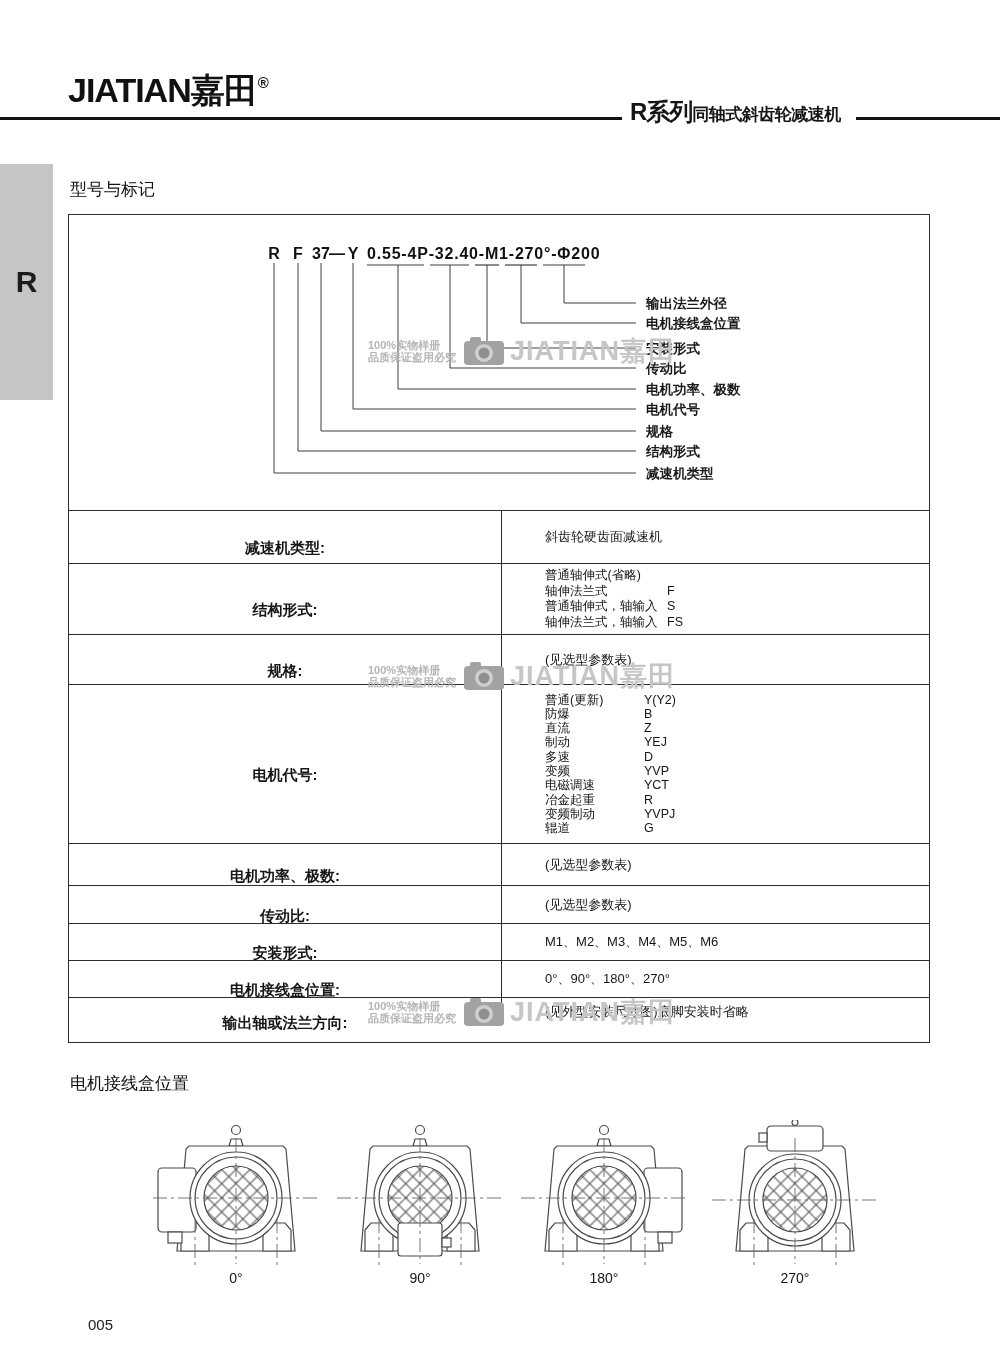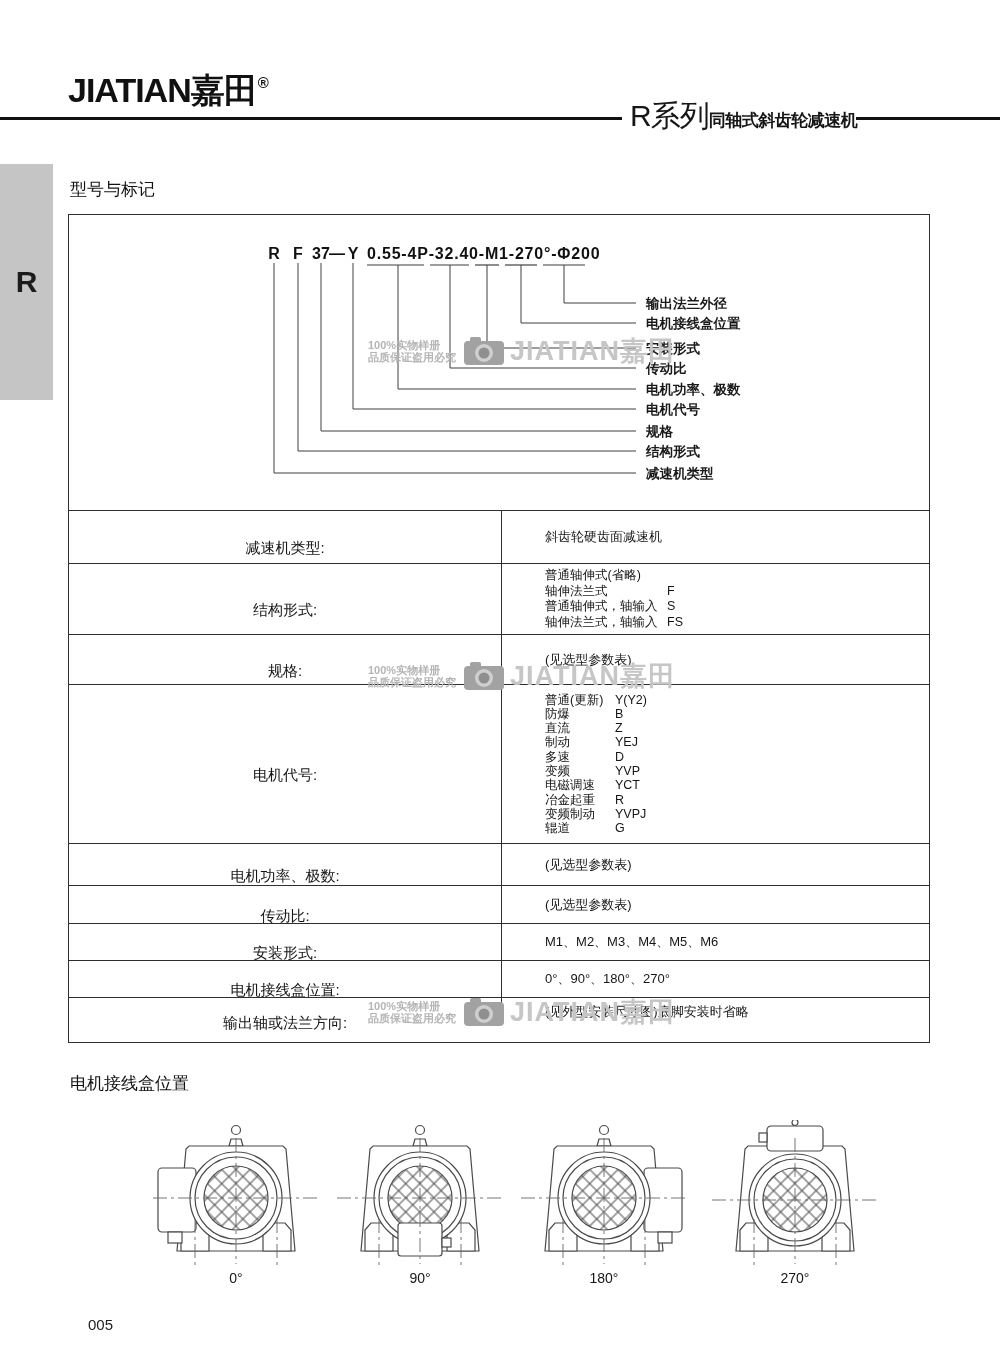--- a/index.html
+++ b/index.html
@@ -14,7 +14,7 @@
   .logo sup{font-size:15px;font-weight:bold;position:relative;top:-2px;left:1px;}
   .rule-seg{height:3px;background:#111;top:117px;}
   .series-wrap{left:630px;top:96px;width:226px;white-space:nowrap;display:flex;align-items:baseline;}
-  .series-main{font-size:30px;font-weight:normal;letter-spacing:-1px;}
+  .series-main{font-size:24px;font-weight:bold;letter-spacing:-1px;}
   .series-sub{font-size:17px;font-weight:bold;letter-spacing:-0.5px;}
 
   

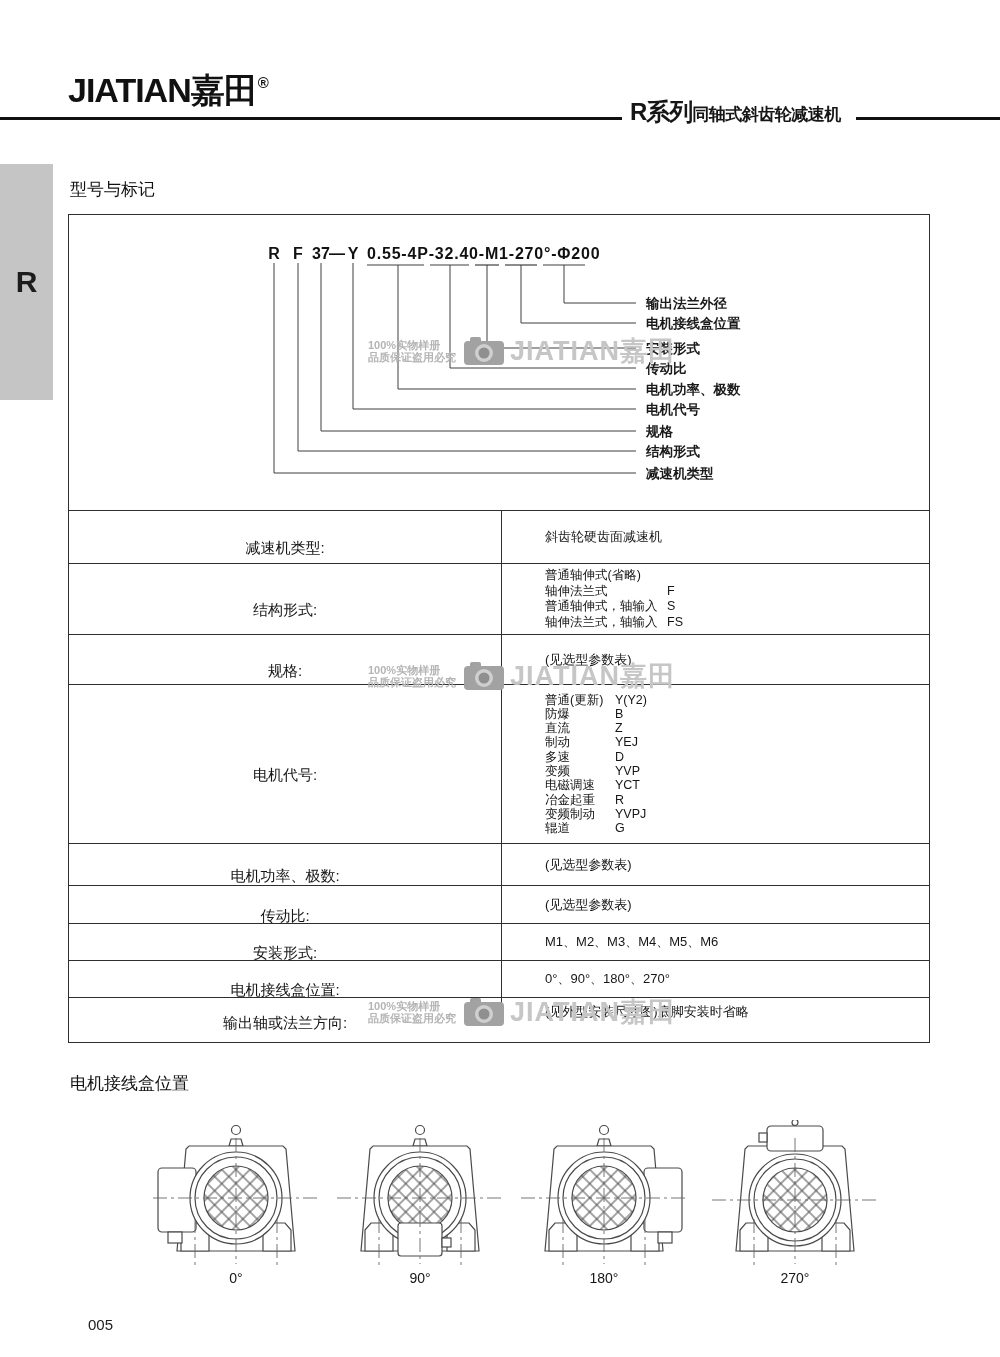--- a/index.html
+++ b/index.html
@@ -27,7 +27,7 @@
   .spec-table{left:68px;top:214px;width:862px;height:829px;border:1.5px solid #2e2e2e;box-sizing:border-box;background:transparent;}
   .trow{display:flex;border-top:1.2px solid #2e2e2e;box-sizing:border-box;}
   .tcell-l{width:433px;border-right:1.2px solid #2e2e2e;box-sizing:border-box;display:flex;align-items:center;justify-content:center;}
-  .tcell-l span{font-size:15px;font-weight:normal;margin-top:23px;}
+  .tcell-l span{font-size:15px;font-weight:bold;margin-top:23px;}
   .tcell-r{flex:1;display:flex;align-items:center;padding-left:43px;box-sizing:border-box;font-size:13px;}
   .tcell-r.multi{flex-direction:column;align-items:flex-start;justify-content:center;}
   .pair{display:flex;}

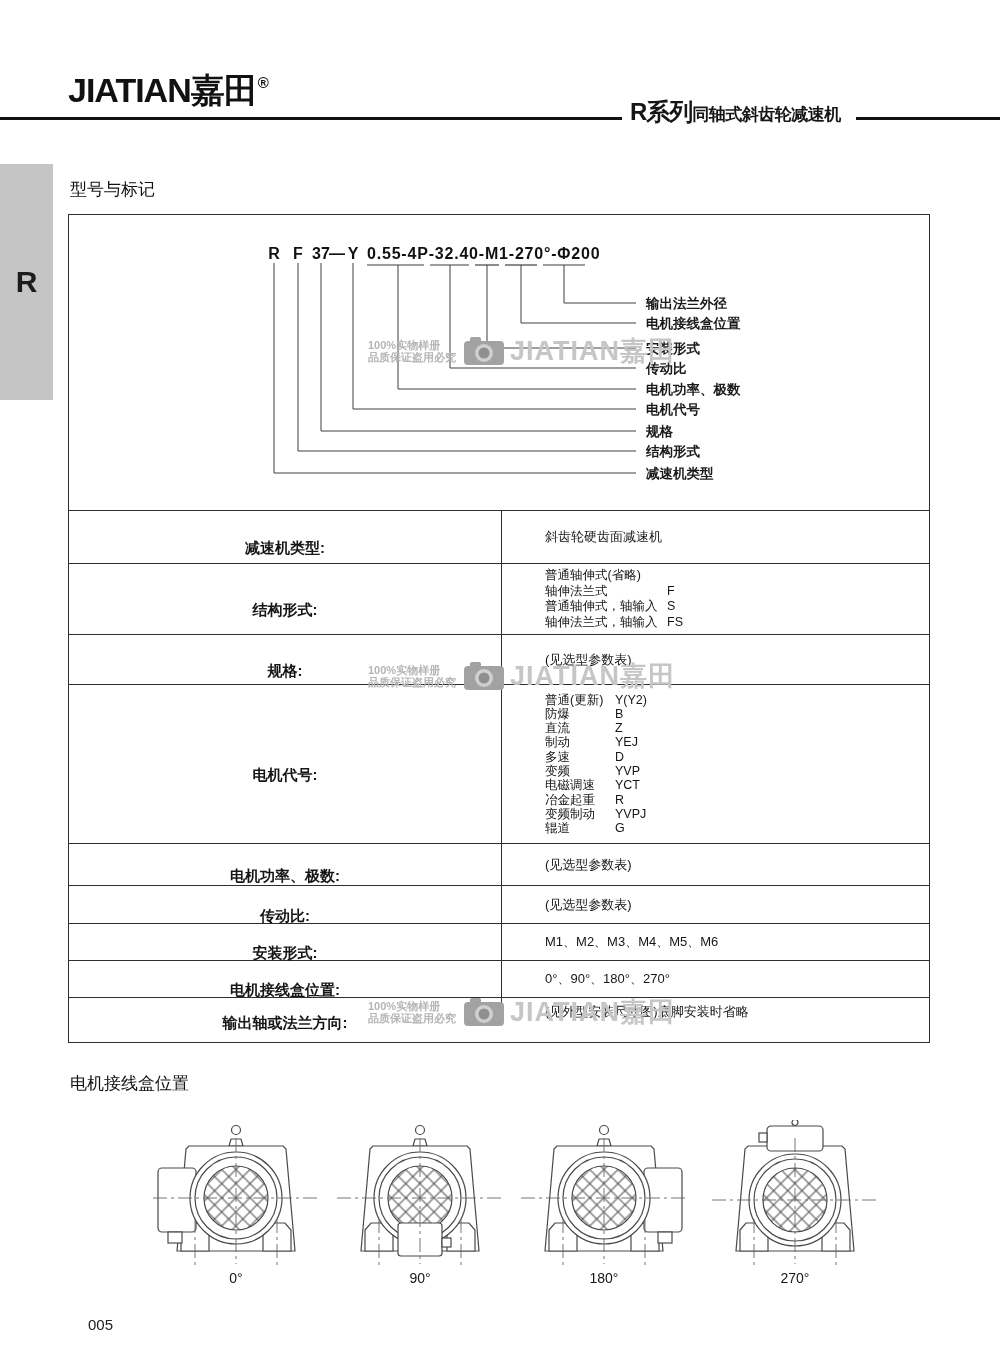--- a/index.html
+++ b/index.html
@@ -34,7 +34,7 @@
   .pair .nm{width:122px;}
   .pair2 .nm{width:70px;}
   .lines12 .pair{line-height:15.5px;font-size:12.5px;}
-  .lines10 .pair{line-height:14.3px;font-size:12.5px;}
+  .lines10 .pair{line-height:14.3px;font-size:12.5px;gap:29px;}
 
   
   .wm{display:flex;align-items:center;z-index:3;pointer-events:none;}

